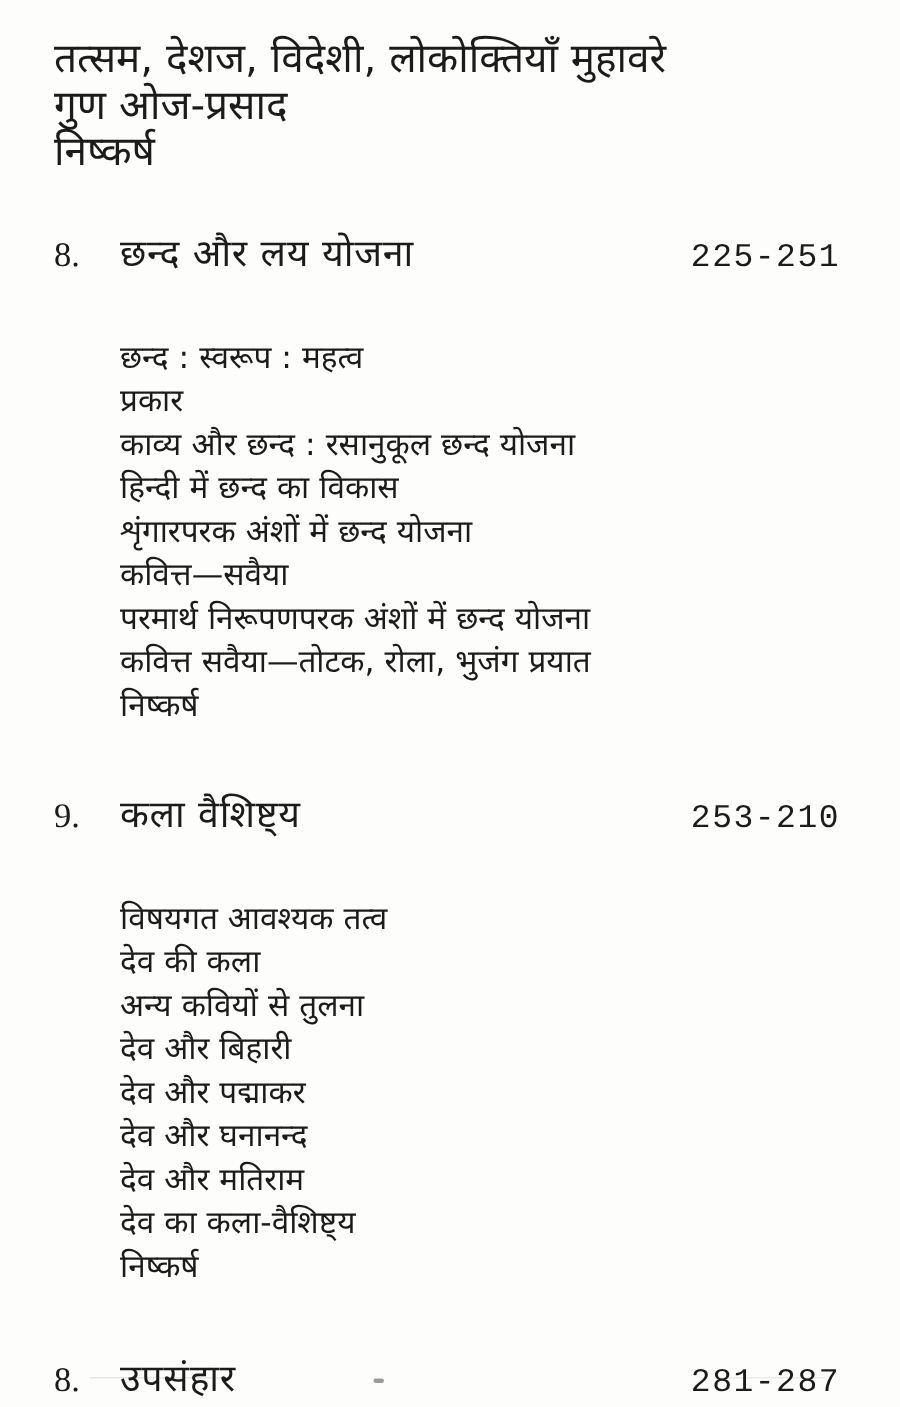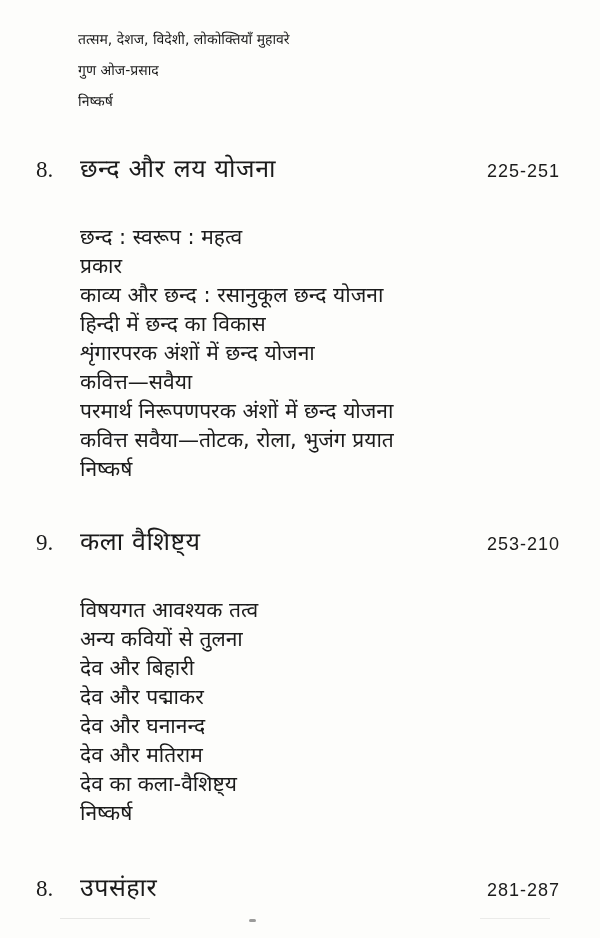--- a/index.html
+++ b/index.html
@@ -23,8 +23,7 @@
   }
   
   .leading {
-    margin-left: 42px;
-    font-size: 14px;
+    font-size: 27px;
     line-height: 31px;
   }
   .toc-section { display: block; }

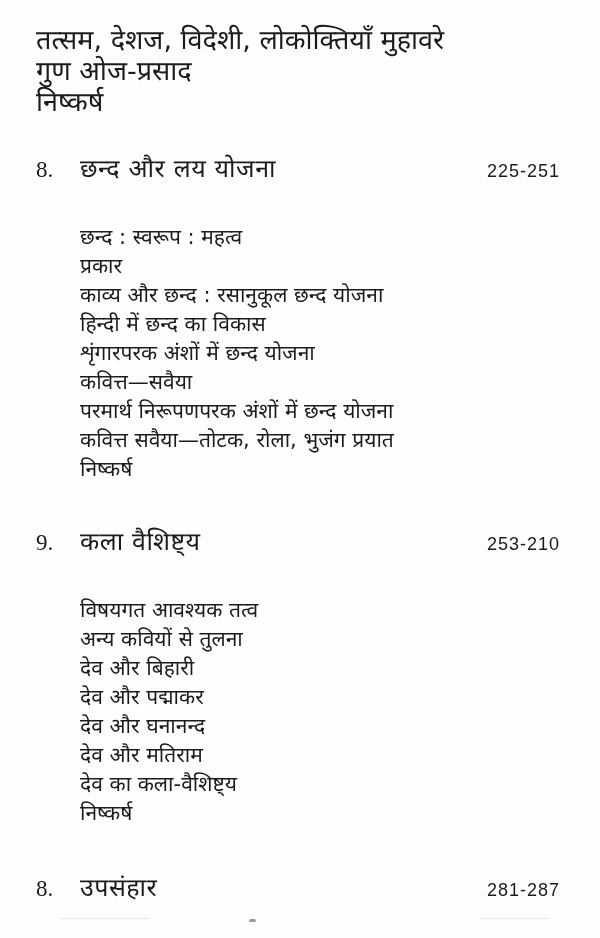--- a/index.html
+++ b/index.html
@@ -50,8 +50,8 @@
   }
   .sec-pages {
     flex: none;
-    font-family: Liberation Sans, sans-serif;
-    font-size: 18px;
+    font-family: Liberation Mono, monospace;
+    font-size: 22px;
     letter-spacing: 1px;
   }
   .sec-items {

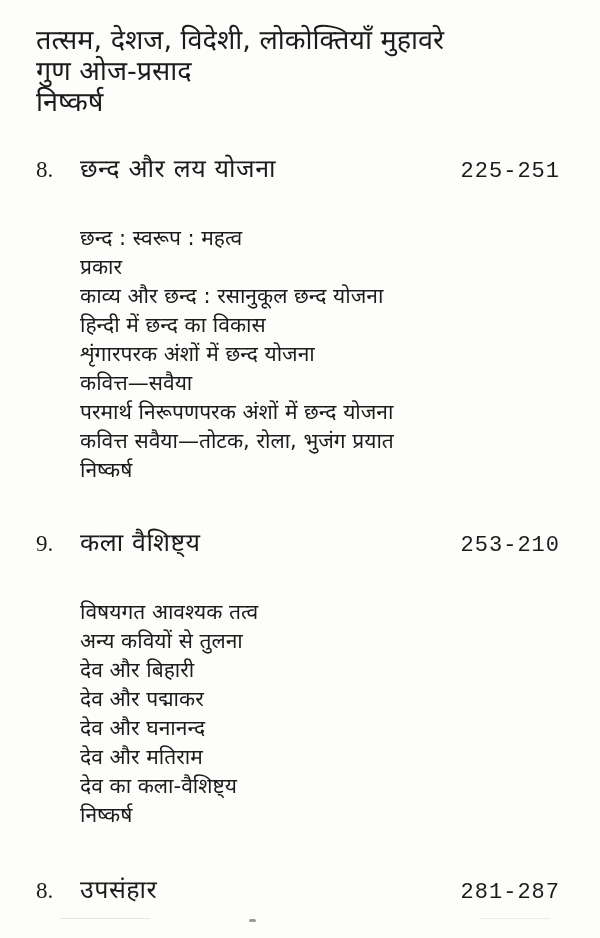--- a/index.html
+++ b/index.html
@@ -109,6 +109,7 @@
     </div>
     <div class="sec-items">
       <div class="toc-line">विषयगत आवश्यक तत्व</div>
+      <div class="toc-line">देव की कला</div>
       <div class="toc-line">अन्य कवियों से तुलना</div>
       <div class="toc-line">देव और बिहारी</div>
       <div class="toc-line">देव और पद्माकर</div>

